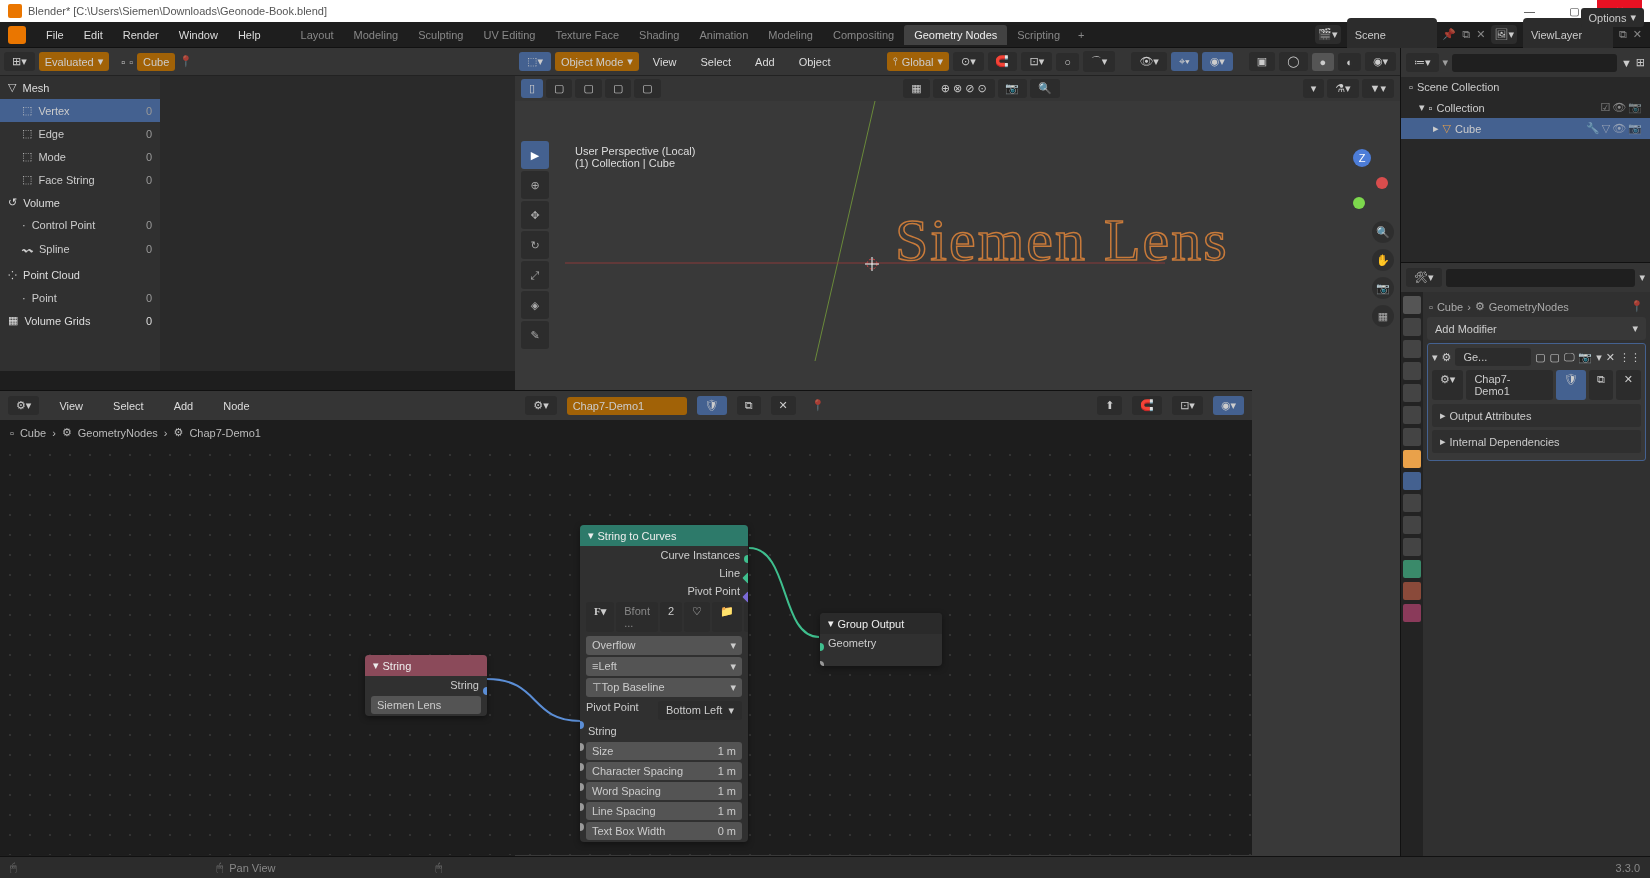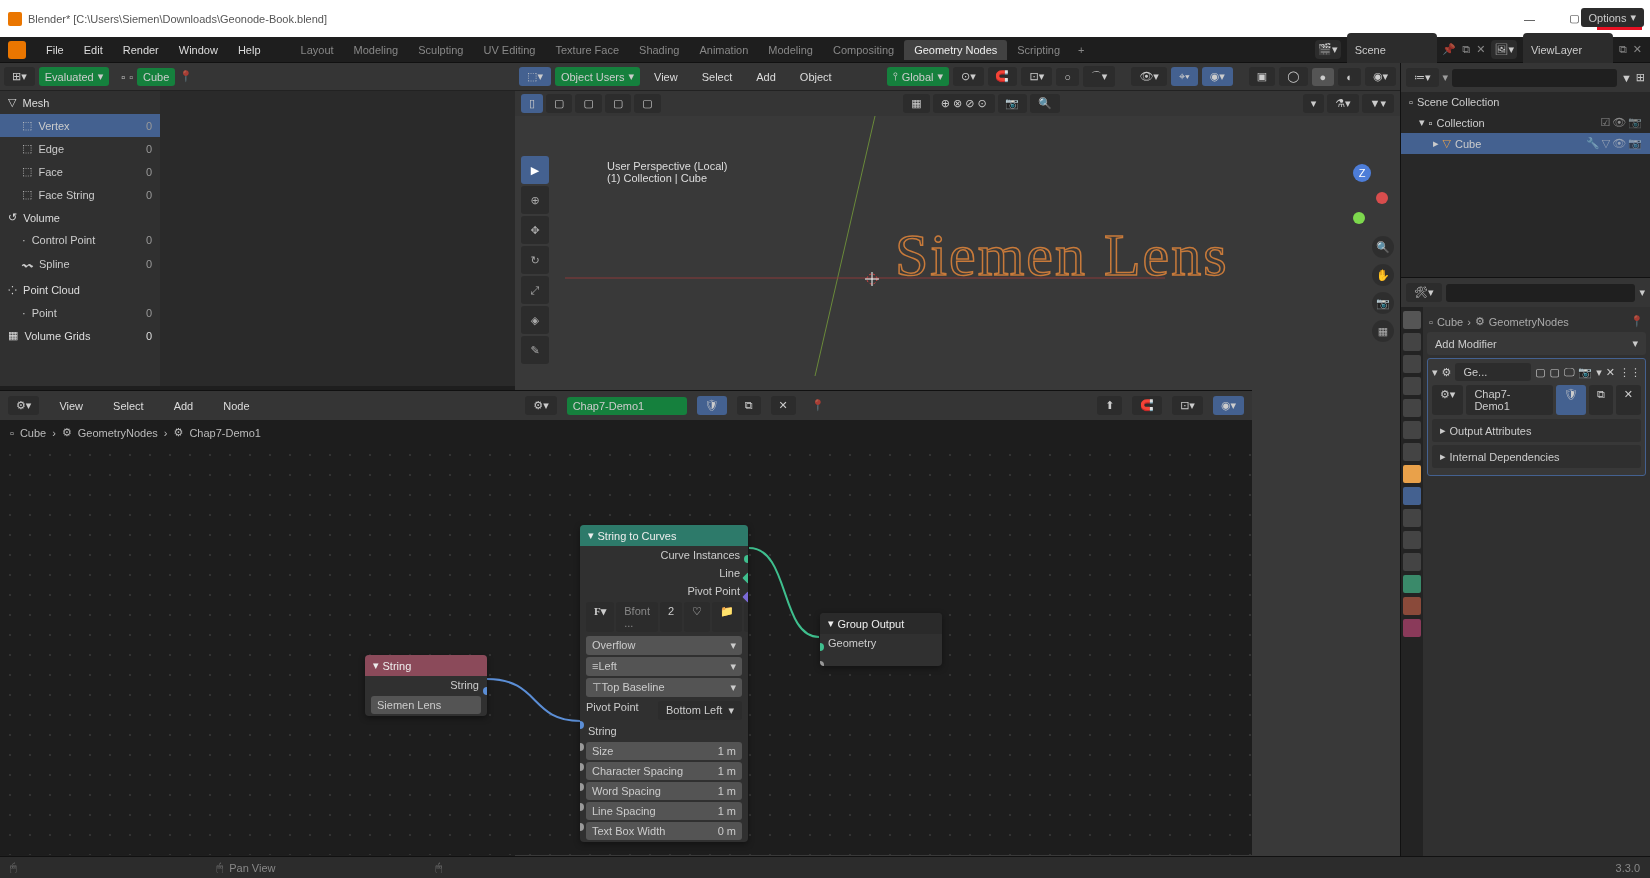--- a/index.html
+++ b/index.html
@@ -4,7 +4,7 @@
 <style>
 * { margin: 0; padding: 0; box-sizing: border-box; font-family: -apple-system, sans-serif; font-size: 11px; user-select: none; }
 body { background: #1e1e1e; color: #ccc; width: 1650px; height: 878px; overflow: hidden; display: flex; flex-direction: column; }
-.titlebar { background: #fff; color: #555; height: 37px; display: flex; align-items: center; padding: 0 8px; }
+.titlebar { background: #fff; color: #555; height: 22px; display: flex; align-items: center; padding: 0 8px; }
 .titlebar .icon { width: 14px; height: 14px; background: #ea7600; border-radius: 2px; margin-right: 6px; }
 .winbtns { margin-left: auto; display: flex; }
 .winbtn { width: 45px; height: 22px; display: flex; align-items: center; justify-content: center; color: #333; }

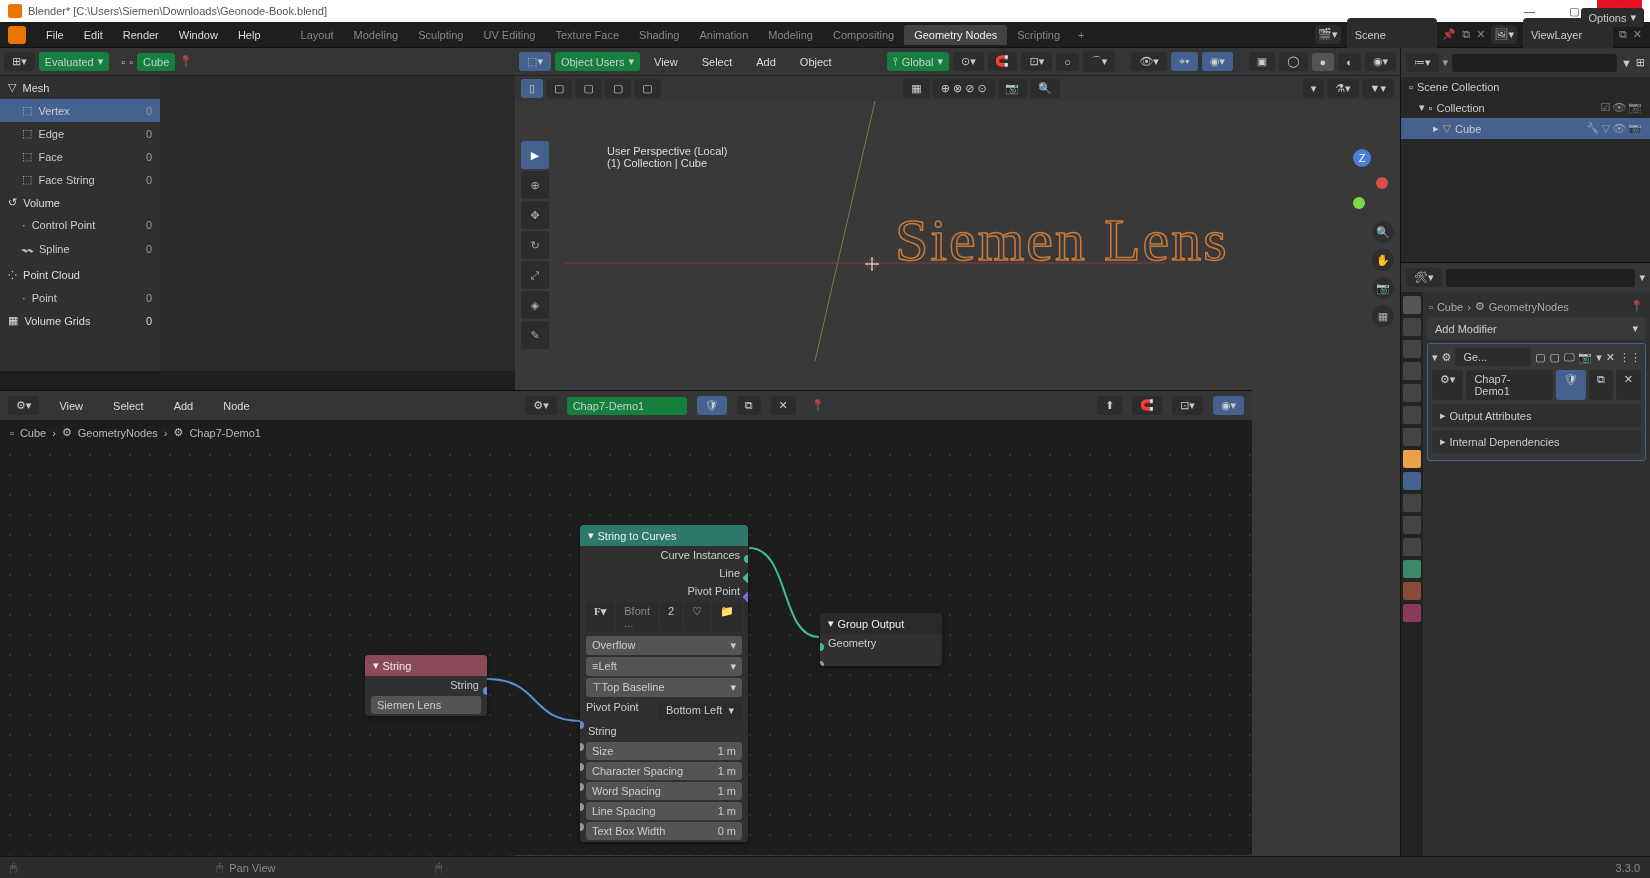--- a/index.html
+++ b/index.html
@@ -70,7 +70,7 @@
 .props-body { flex: 1; background: #303030; padding: 4px; }
 .prop-row { background: #383838; border-radius: 3px; padding: 5px 8px; margin-bottom: 3px; display: flex; align-items: center; gap: 4px; }
 .statusbar { background: #2c2c2c; height: 22px; display: flex; align-items: center; padding: 0 10px; color: #888; border-top: 1px solid #111; }
-.dd { background: #15803d; border-radius: 3px; padding: 3px 6px; display: flex; align-items: center; gap: 4px; }
+.dd { background: #a16207; border-radius: 3px; padding: 3px 6px; display: flex; align-items: center; gap: 4px; }
 .options-btn { position: absolute; right: 6px; top: 8px; background: #2c2c2c; padding: 3px 8px; border-radius: 3px; }
 </style>
 </head>

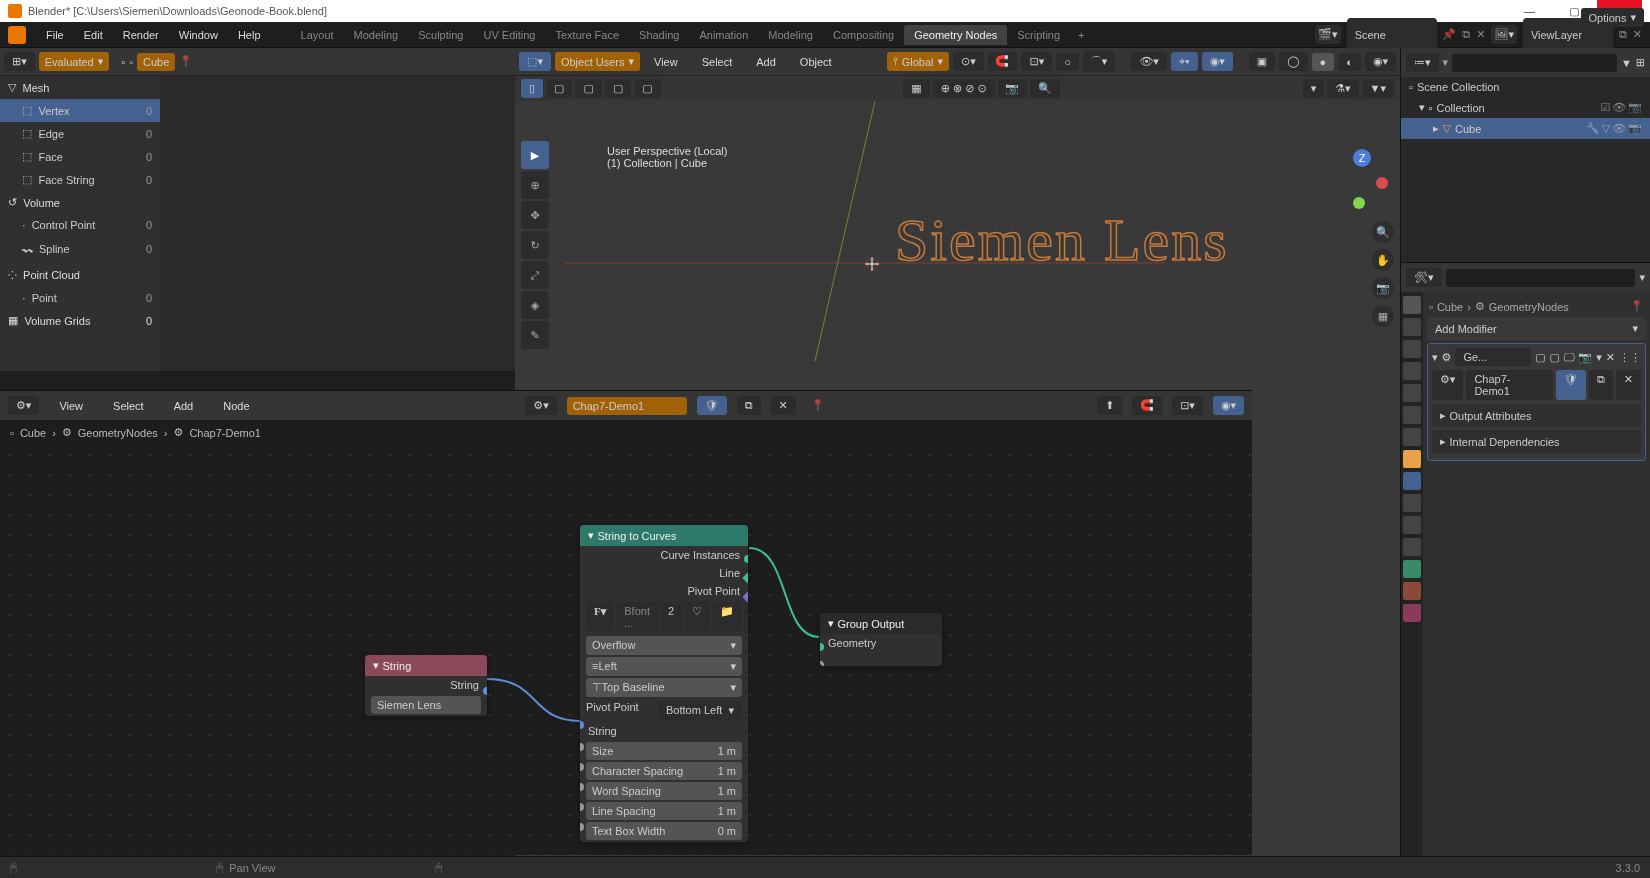--- a/index.html
+++ b/index.html
@@ -203,7 +203,7 @@
     <div class="toolbar">
       <span class="tbtn" style="background:#446190;">⬚▾</span>
       <div class="dd">
-          <span>Object Users</span>
+          <span>Object Mode</span>
           <span>▾</span>
         </div>
       <span class="menu-item">View</span>

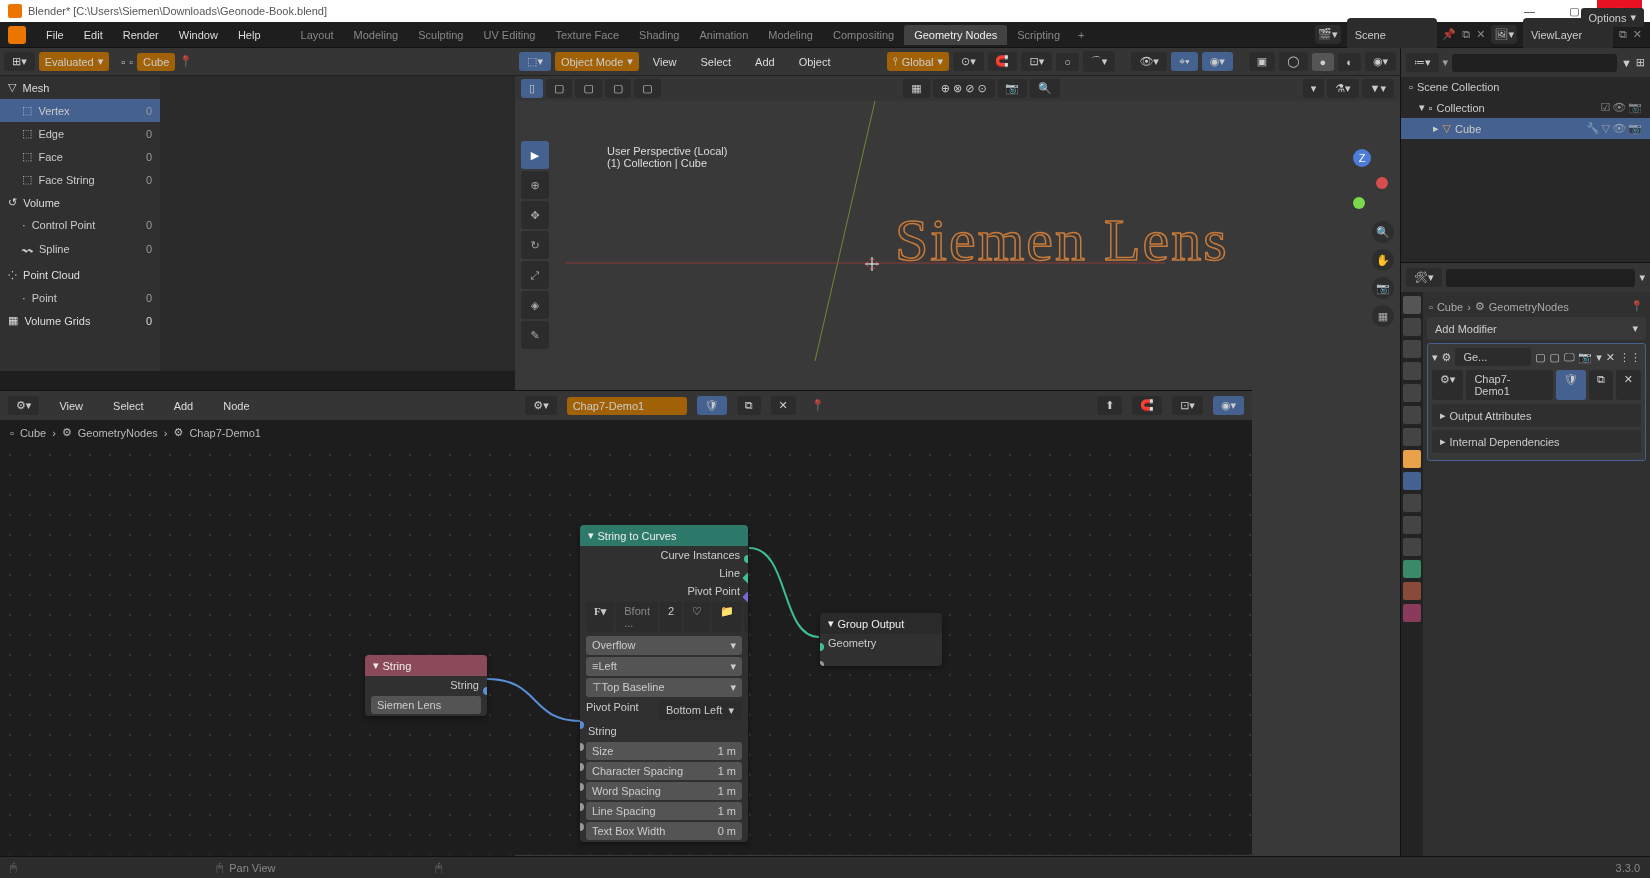--- a/index.html
+++ b/index.html
@@ -159,7 +159,7 @@
           </div>
         <div class="tree-row">
             <span>⬚</span>
-            <span>Face</span>
+            <span>Mode</span>
             <span class="count">0</span>
           </div>
         <div class="tree-row">

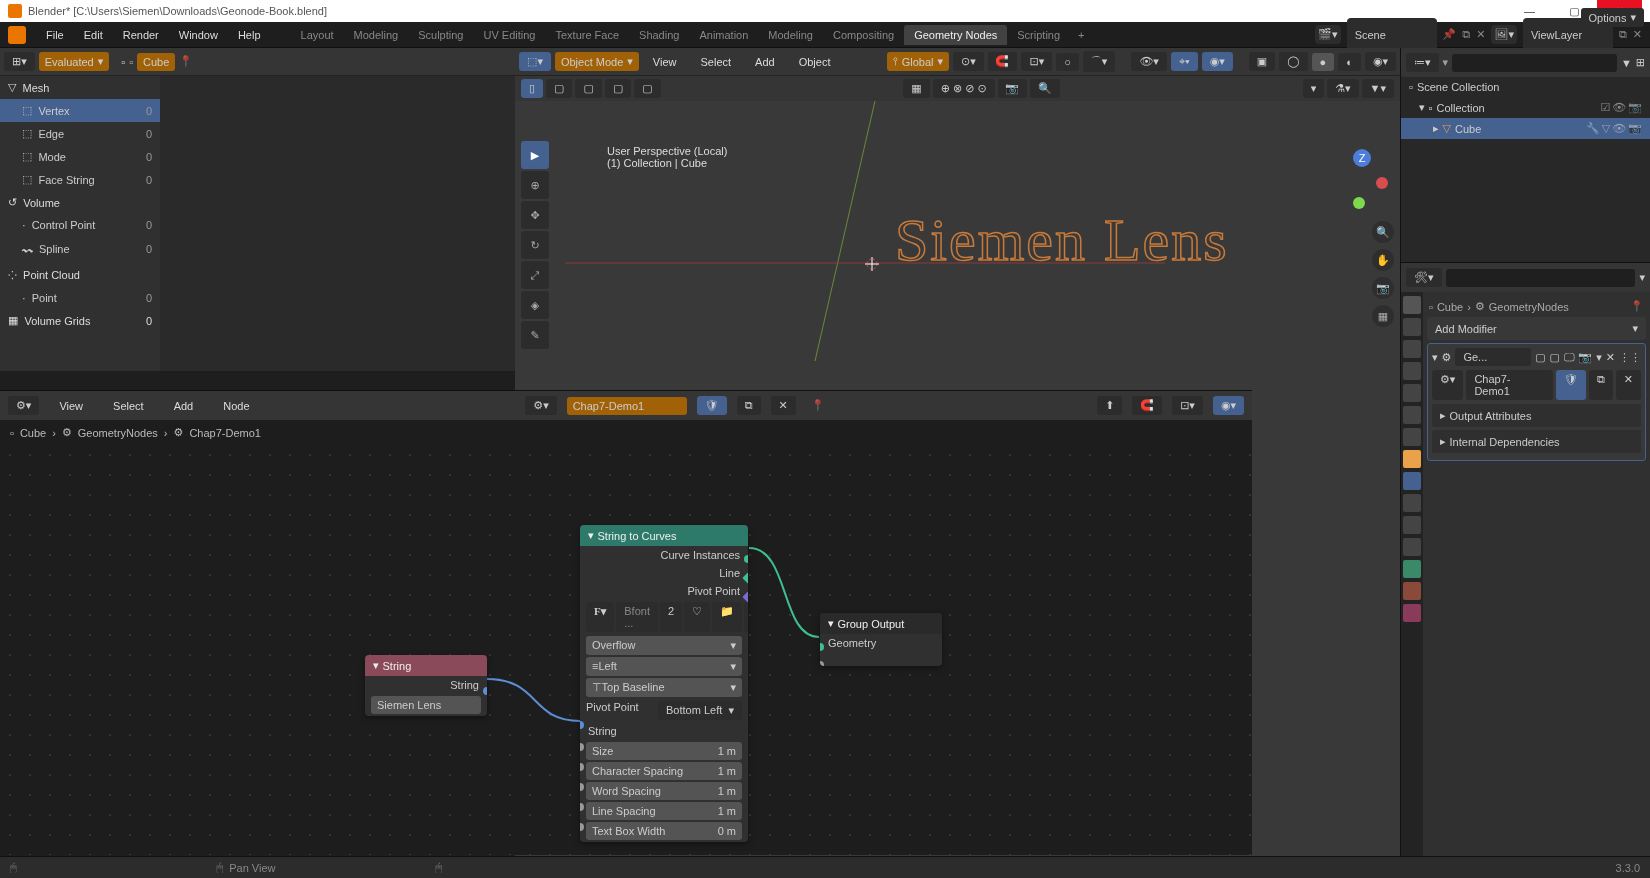--- a/index.html
+++ b/index.html
@@ -35,7 +35,7 @@
 .vp-tool.active { background: #446190; color: #fff; }
 .vp-right-tools { position: absolute; right: 6px; top: 120px; display: flex; flex-direction: column; gap: 6px; }
 .vp-rtool { width: 22px; height: 22px; background: #2c2c2ccc; border-radius: 11px; display: flex; align-items: center; justify-content: center; color: #aaa; }
-.vp-info { position: absolute; left: 60px; top: 44px; color: #ddd; margin-left: 32px; }
+.vp-info { position: absolute; left: 60px; top: 44px; color: #ddd; }
 .vp-text { position: absolute; left: 380px; top: 105px; font-size: 60px; font-family: serif; font-weight: 500; color: transparent; -webkit-text-stroke: 1.5px #c87a3a; letter-spacing: 2px; }
 .gizmo { position: absolute; right: 12px; top: 48px; width: 60px; height: 60px; }
 .gz-z { position: absolute; left: 25px; top: 0; width: 18px; height: 18px; background: #4d7dd8; border-radius: 50%; display:flex; align-items:center; justify-content:center; color:#fff;}

